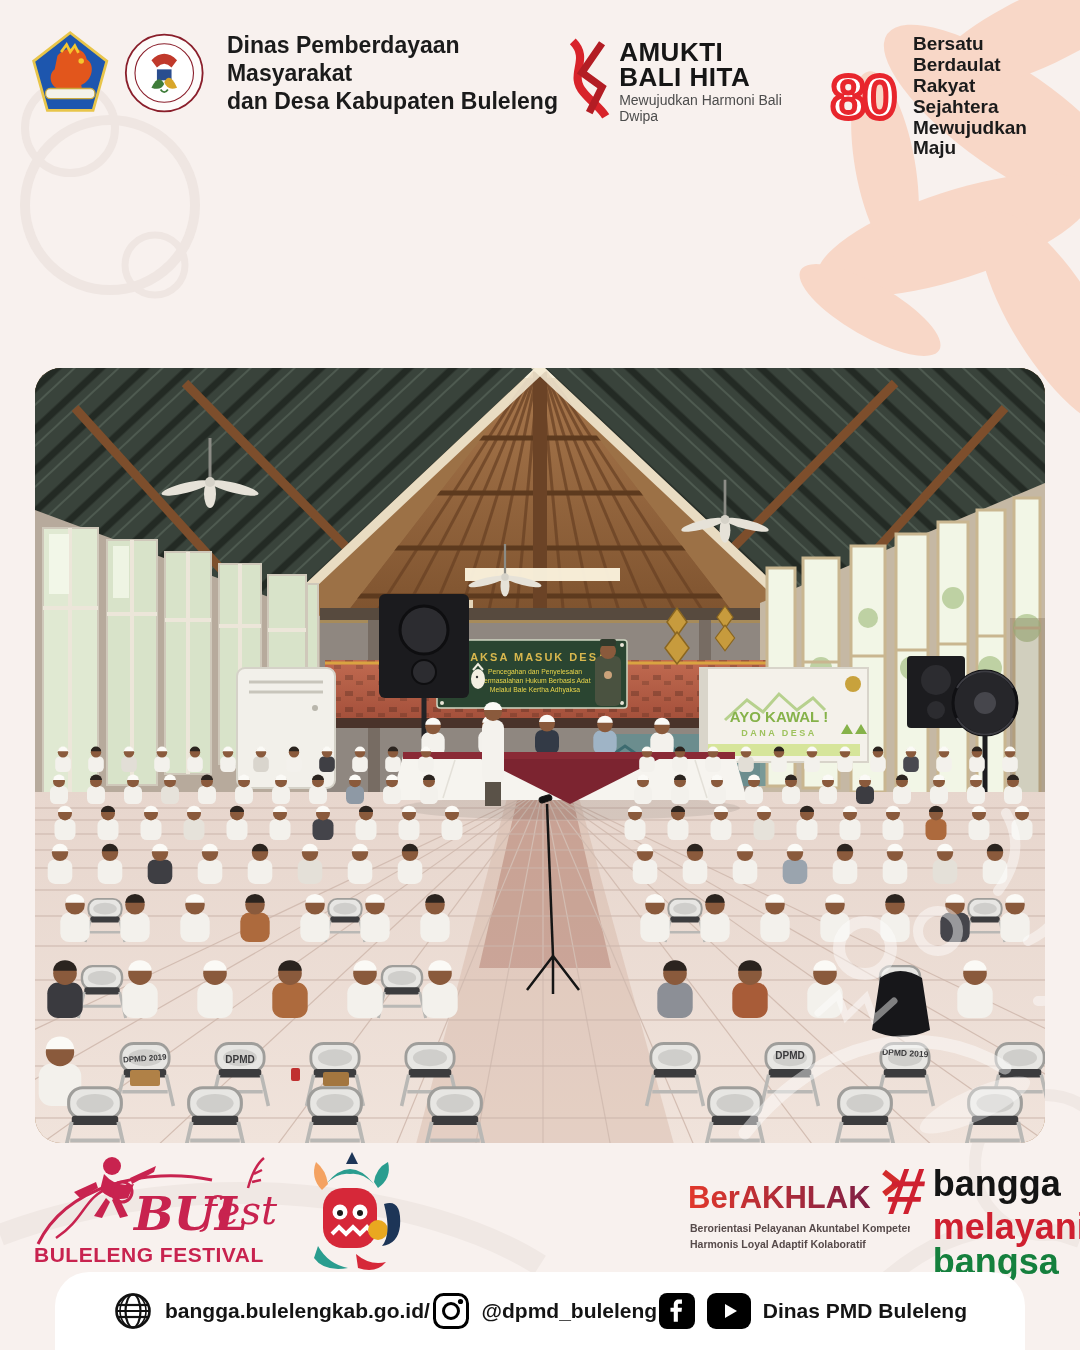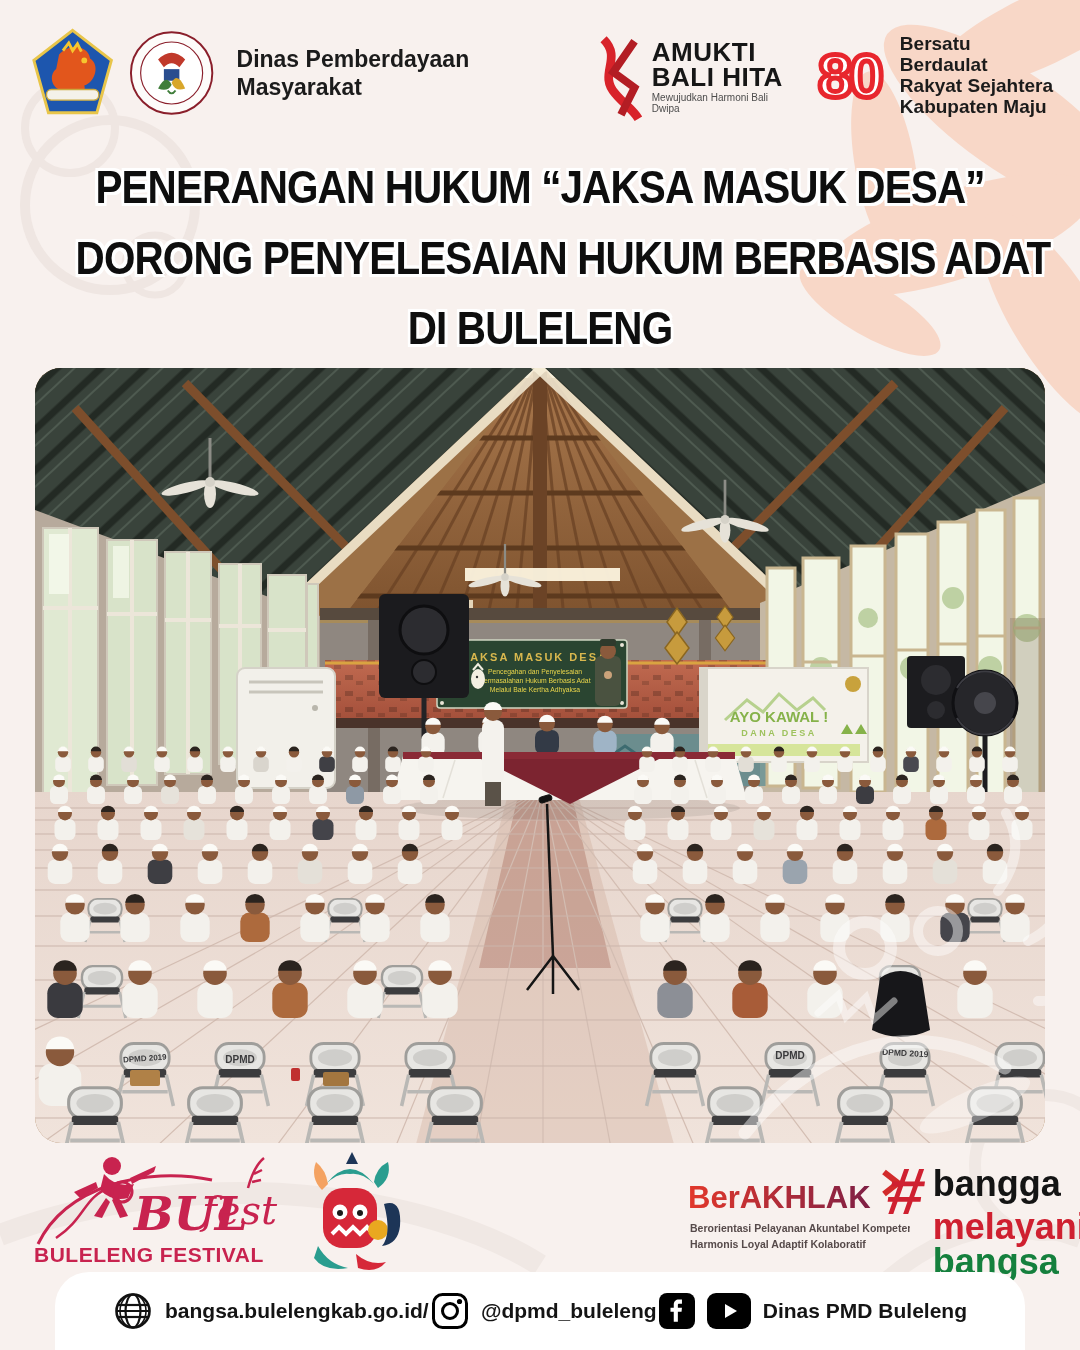--- a/index.html
+++ b/index.html
@@ -88,6 +88,7 @@
       </svg>
       <div class="agency">
         <div>Dinas Pemberdayaan Masyarakat</div>
+        <div>dan Desa Kabupaten Buleleng</div>
       </div>
     </div>
     <div class="logo-right">

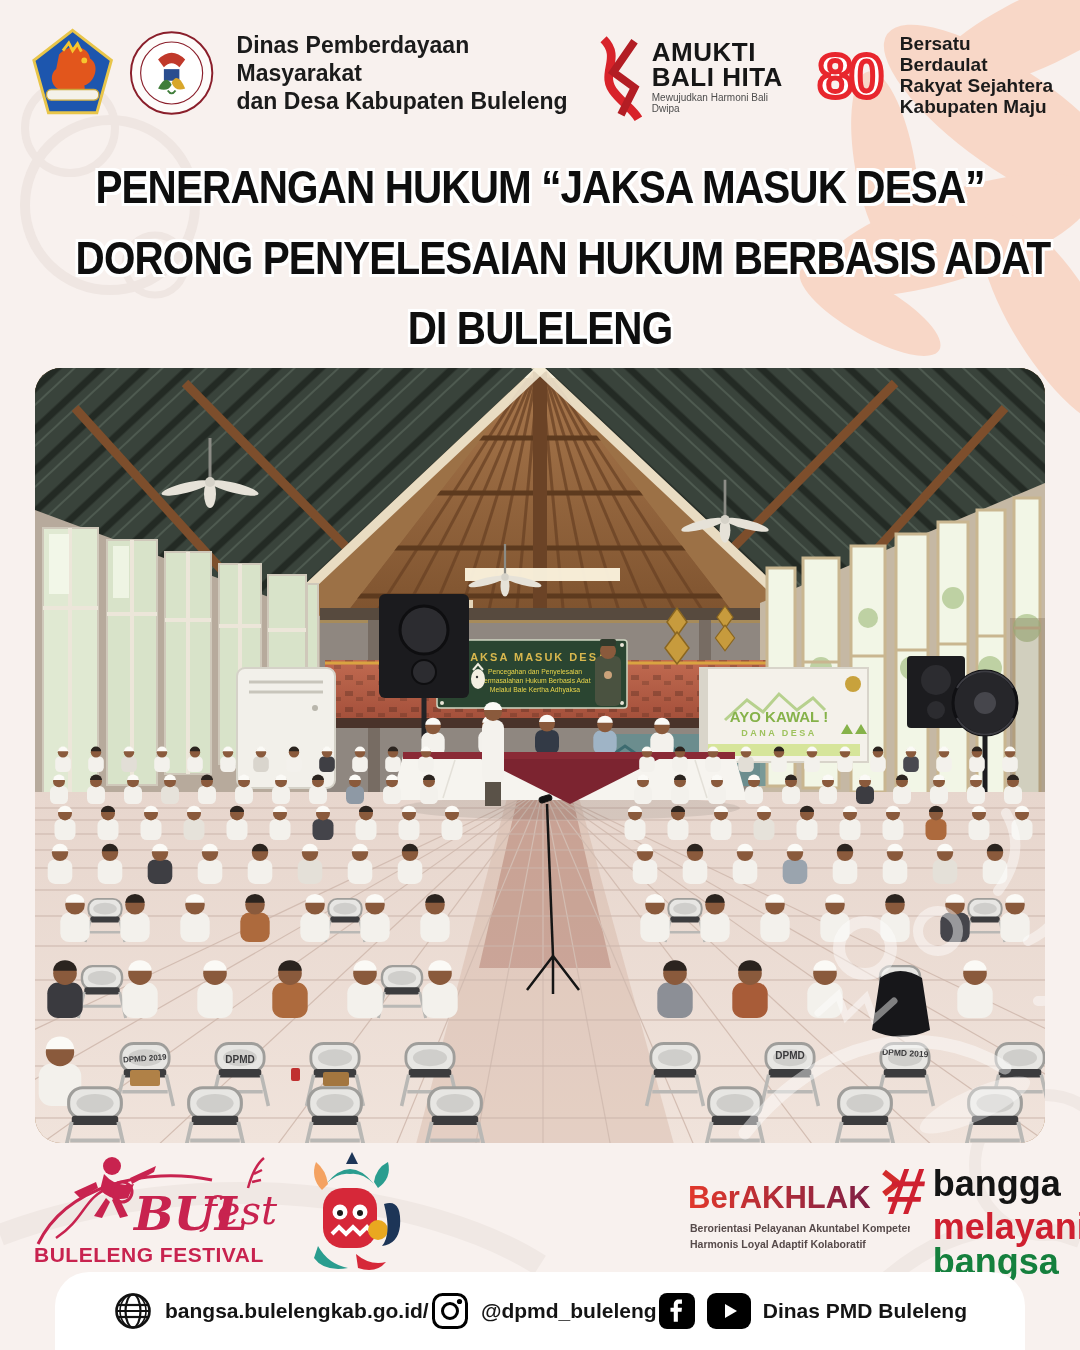--- a/index.html
+++ b/index.html
@@ -15,7 +15,7 @@
   .amukti{display:flex;align-items:flex-start;gap:6px;}
   .amukti-text{padding-top:8px;}
   .amukti-title{font-weight:800;font-size:26px;line-height:.95;color:#161616;letter-spacing:.5px;}
-  .amukti-tag{font-size:10px;color:#4c4c4c;margin-top:3px;}
+  .amukti-tag{font-size:14px;color:#4c4c4c;margin-top:3px;}
   .indo80{display:flex;align-items:center;gap:19px;padding-top:2px;}
   .num80{font-size:62px;font-weight:800;letter-spacing:-3px;color:#ffffff;
          -webkit-text-stroke:5px #e8262d;text-stroke:5px #e8262d;line-height:1;}

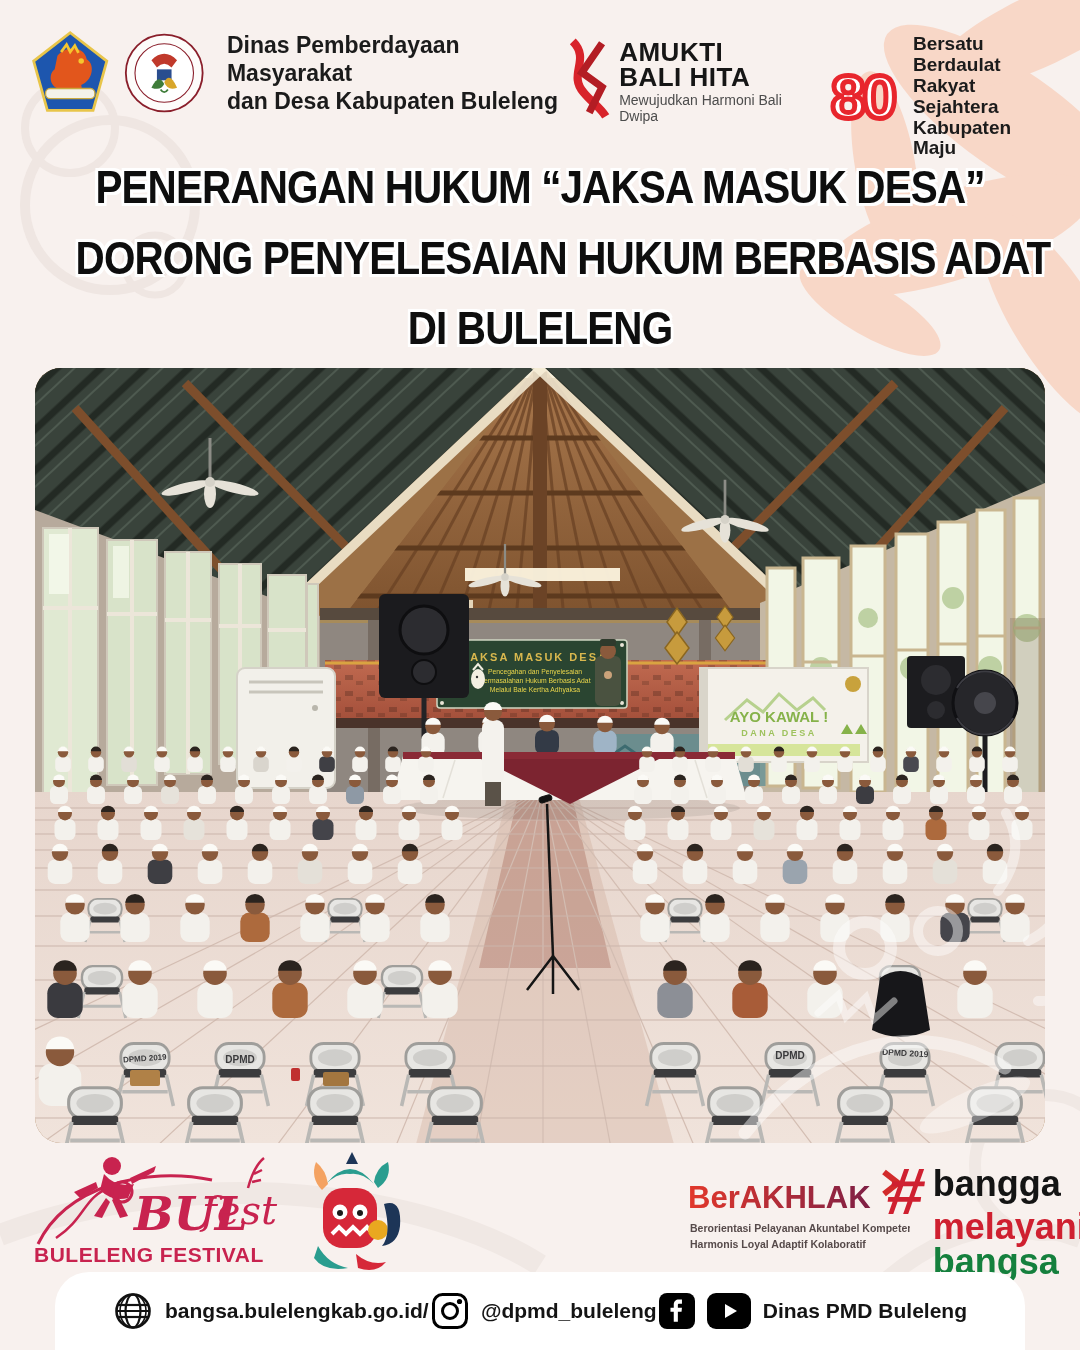--- a/index.html
+++ b/index.html
@@ -110,7 +110,7 @@
         <div class="indo80-text">
           <div>Bersatu Berdaulat</div>
           <div>Rakyat Sejahtera</div>
-          <div>Kabupaten Maju</div>
+          <div>Mewujudkan Maju</div>
         </div>
       </div>
     </div>

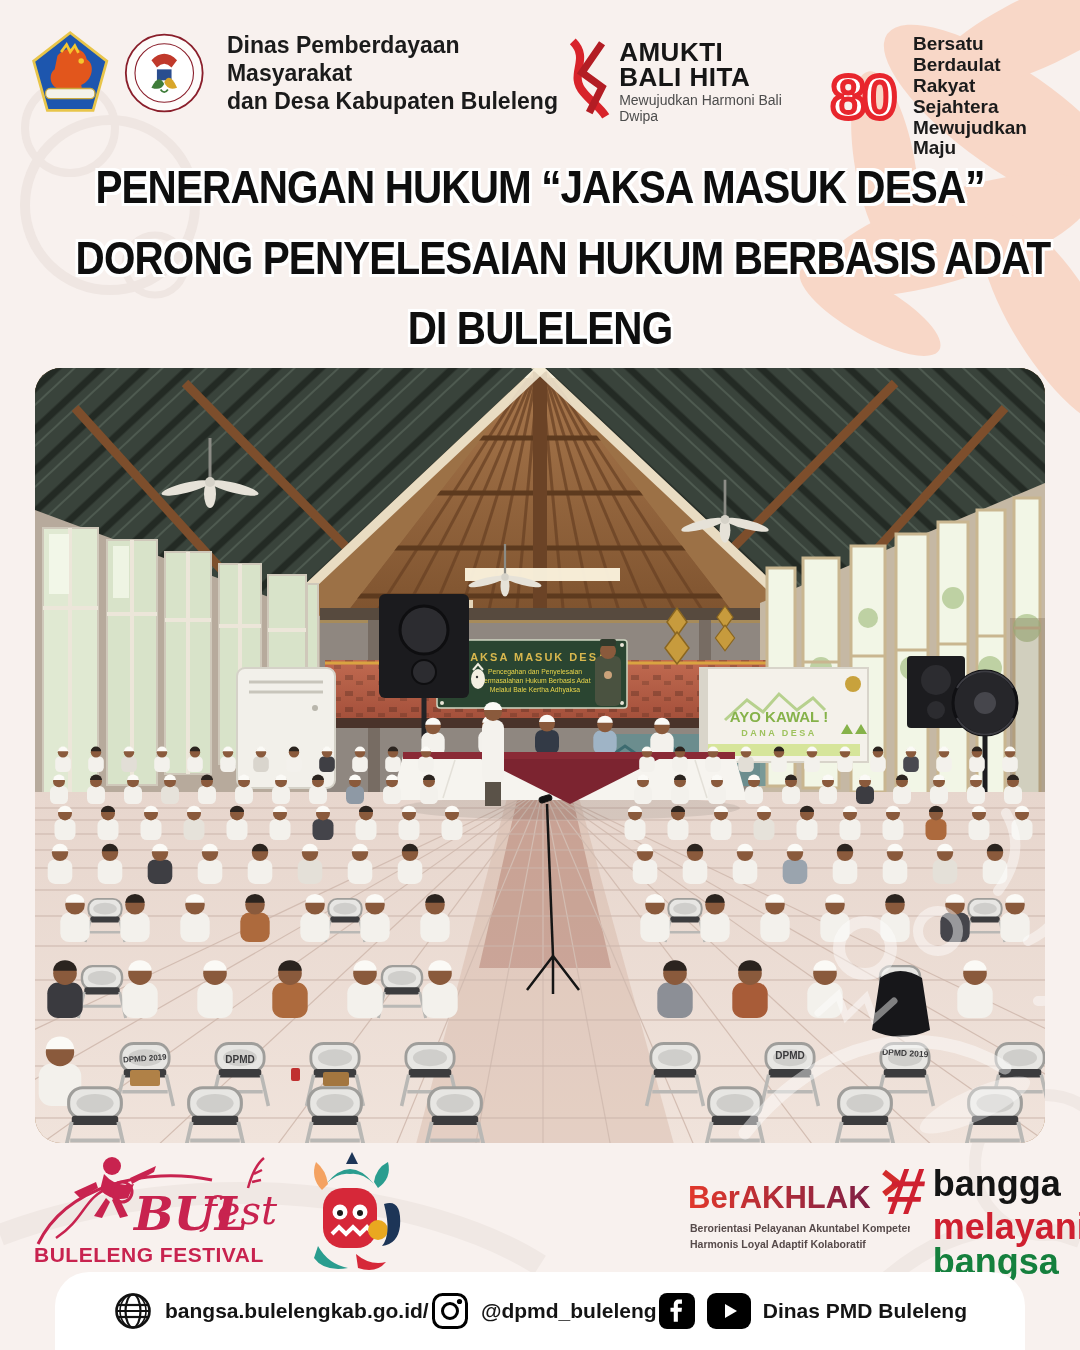--- a/index.html
+++ b/index.html
@@ -116,11 +116,6 @@
     </div>
   </header>
 
-  <section class="headline">
-    <div class="headline-line">PENERANGAN HUKUM “JAKSA MASUK DESA”</div>
-    <div class="headline-line">DORONG PENYELESAIAN HUKUM BERBASIS ADAT</div>
-    <div class="headline-line">DI BULELENG</div>
-  </section>
 
   <figure class="photo" style="margin:0">
   <svg width="1010" height="775" viewBox="0 0 1010 775" preserveAspectRatio="none">

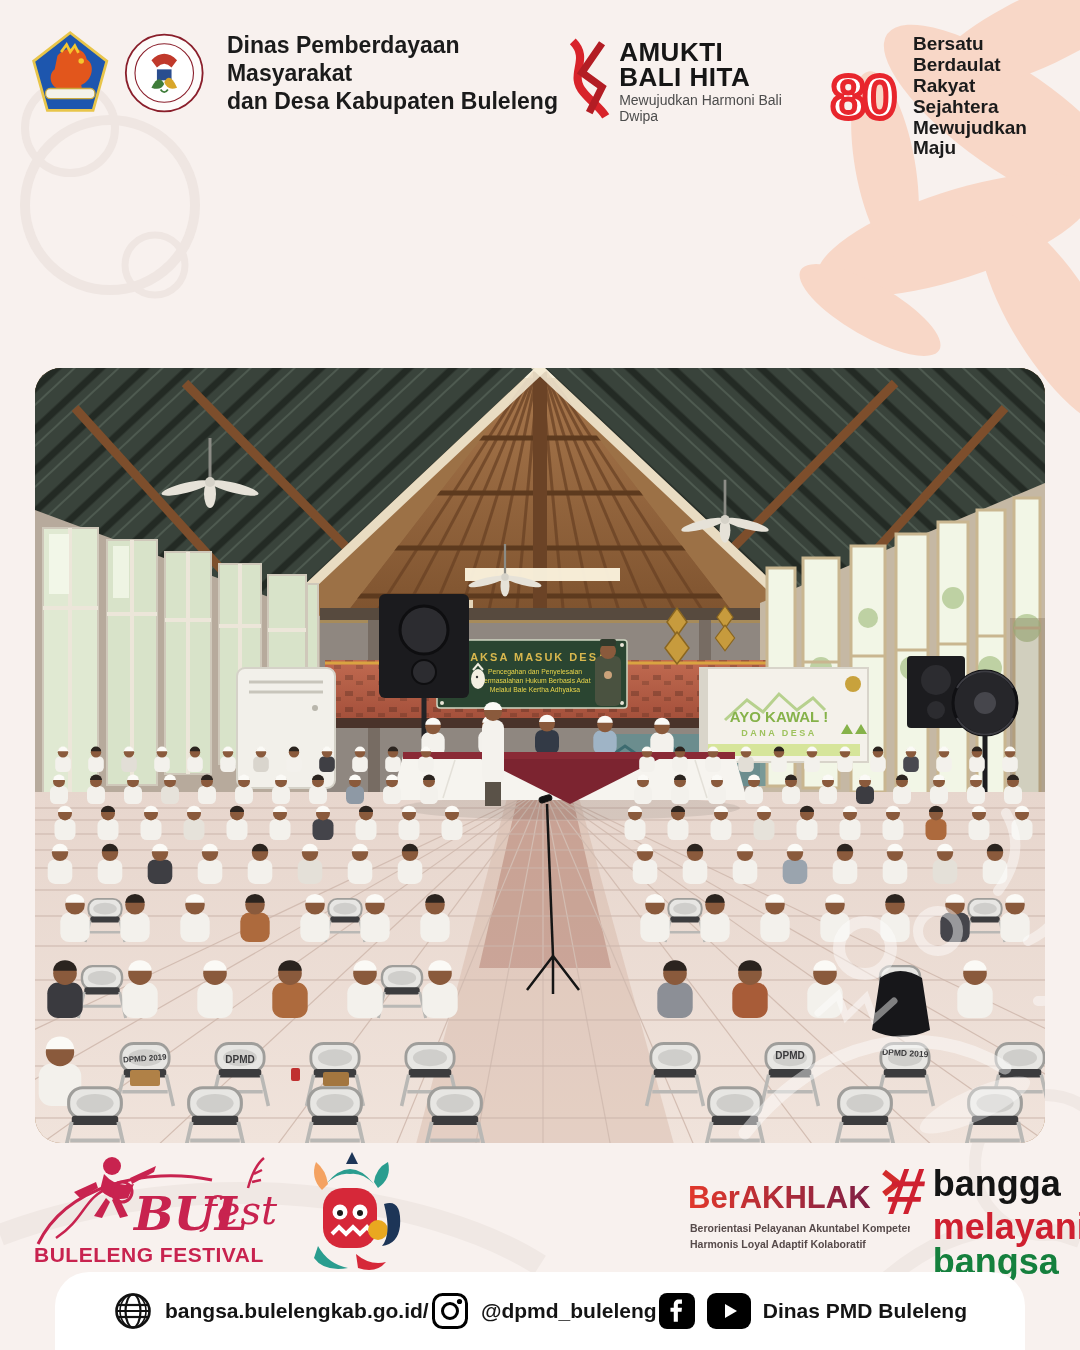--- a/index.html
+++ b/index.html
@@ -671,7 +671,7 @@
         <line x1="4" y1="26" x2="36" y2="26" stroke="#111" stroke-width="2.2"></line>
         <line x1="3.5" y1="20" x2="36.5" y2="20" stroke="#111" stroke-width="2.2"></line>
       </svg>
-      <span>bangsa.bulelengkab.go.id/</span>
+      <span>bangga.bulelengkab.go.id/</span>
     </div>
     <div class="f-item">
       <svg width="38" height="38" viewBox="0 0 38 38">

